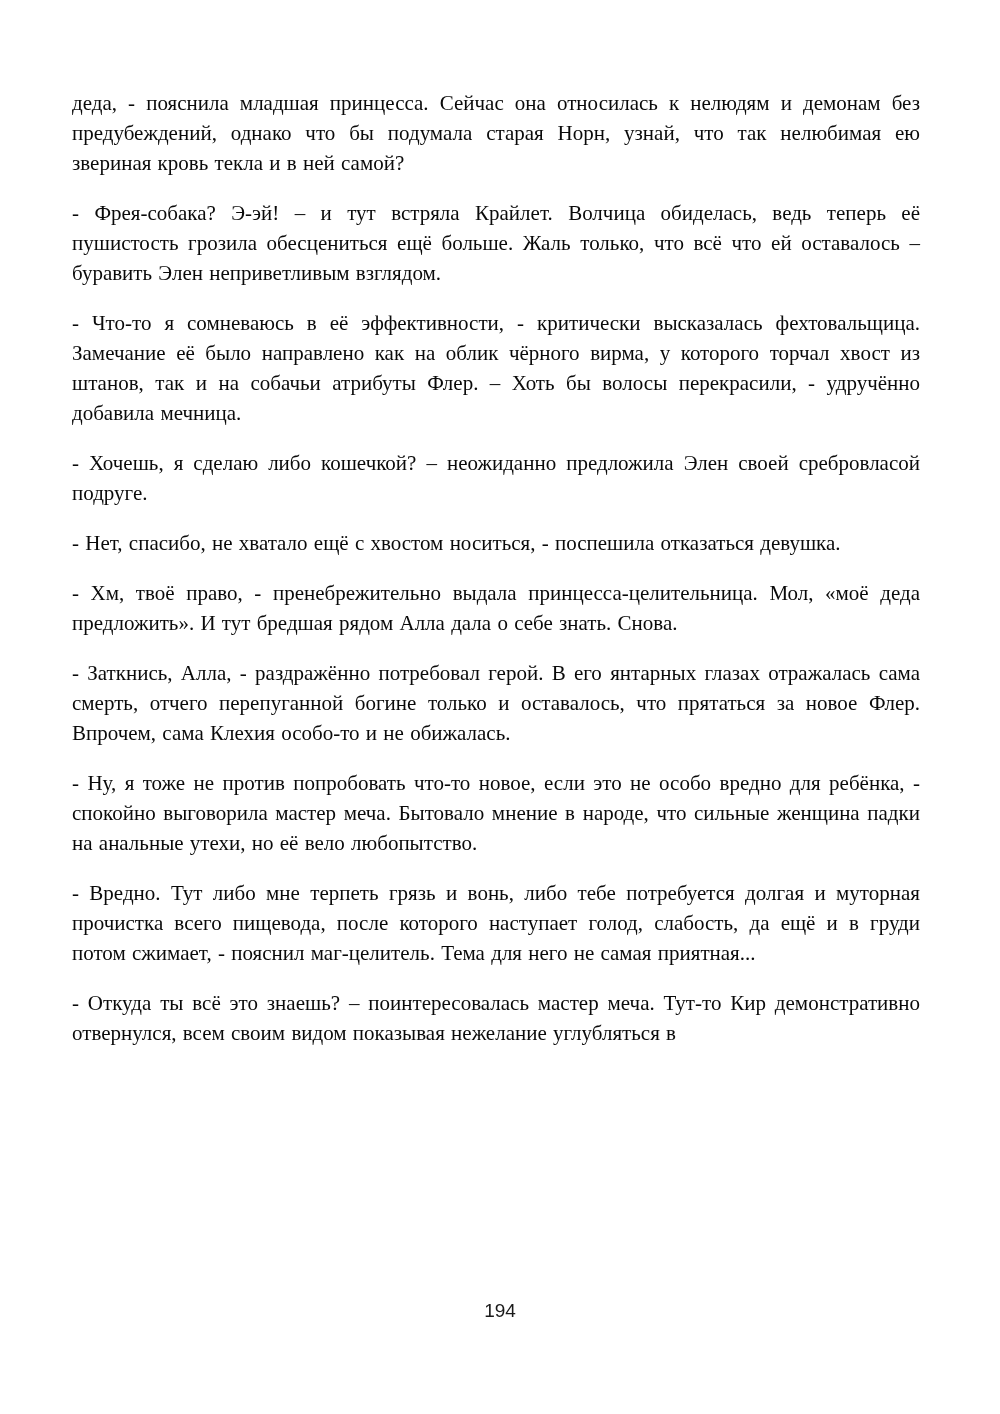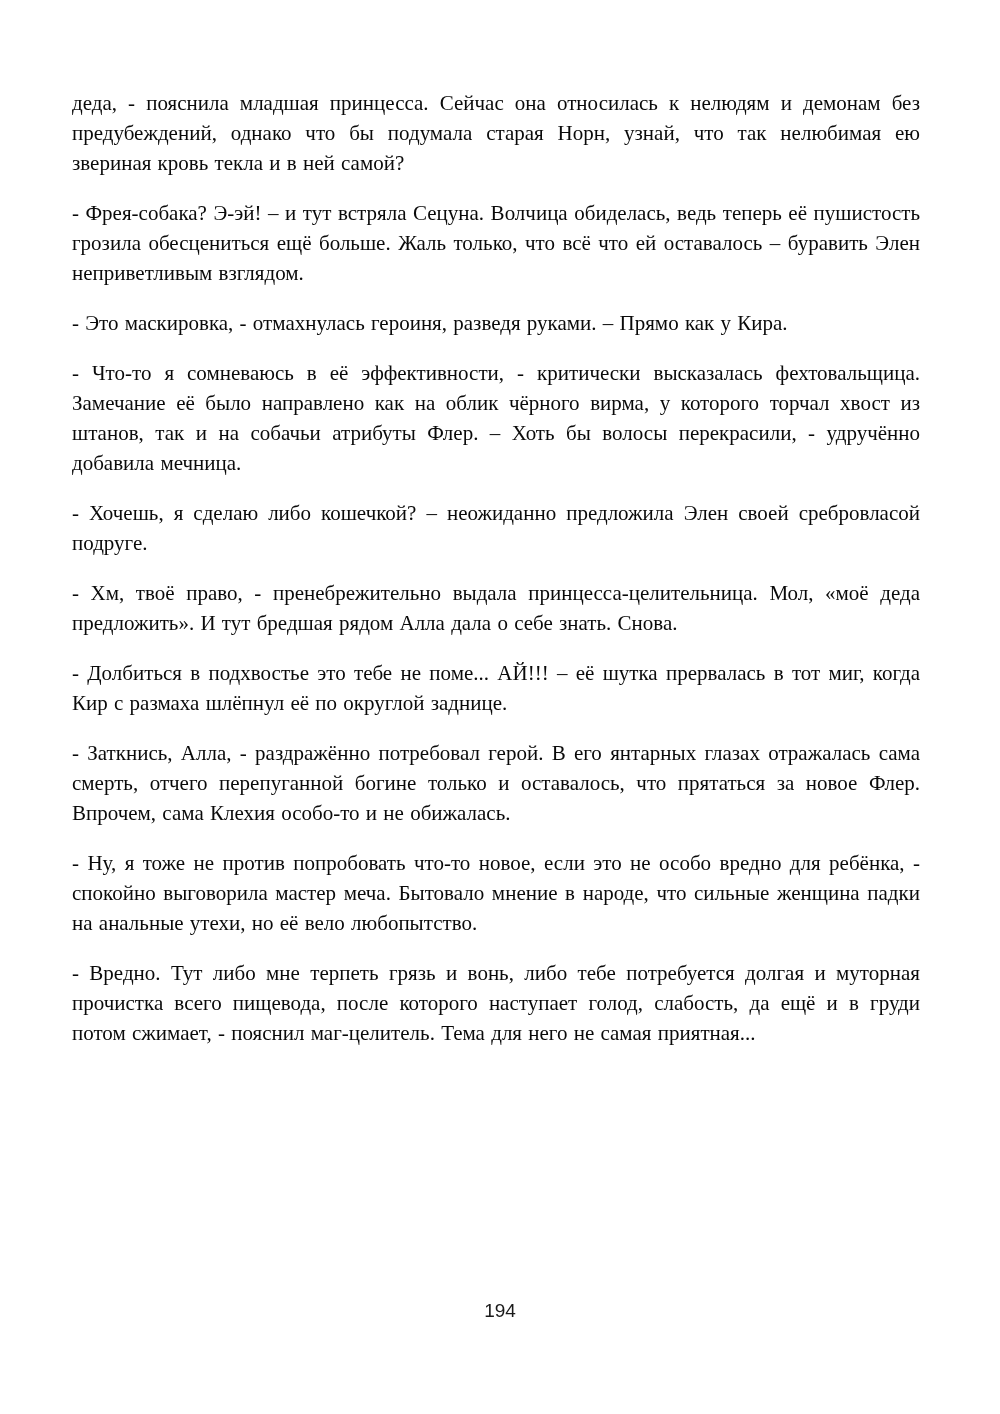--- a/index.html
+++ b/index.html
@@ -59,7 +59,7 @@
 <div class="page">
   <div class="text-block">
     <p>деда, - пояснила младшая принцесса. Сейчас она относилась к нелюдям и демонам без предубеждений, однако что бы подумала старая Норн, узнай, что так нелюбимая ею звериная кровь текла и в ней самой?</p>
-    <p>- Фрея-собака? Э-эй! – и тут встряла Сецуна. Волчица обиделась, ведь теперь её пушистость грозила обесцениться ещё больше. Жаль только, что всё что ей оставалось – буравить Элен неприветливым взглядом.</p>
+    <p>- Фрея-собака? Э-эй! – и тут встряла Крайлет. Волчица обиделась, ведь теперь её пушистость грозила обесцениться ещё больше. Жаль только, что всё что ей оставалось – буравить Элен неприветливым взглядом.</p>
     <p>- Это маскировка, - отмахнулась героиня, разведя руками. – Прямо как у Кира.</p>
     <p>- Что-то я сомневаюсь в её эффективности, - критически высказалась фехтовальщица. Замечание её было направлено как на облик чёрного вирма, у которого торчал хвост из штанов, так и на собачьи атрибуты Флер. – Хоть бы волосы перекрасили, - удручённо добавила мечница.</p>
     <p>- Хочешь, я сделаю либо кошечкой? – неожиданно предложила Элен своей сребровласой подруге.</p>

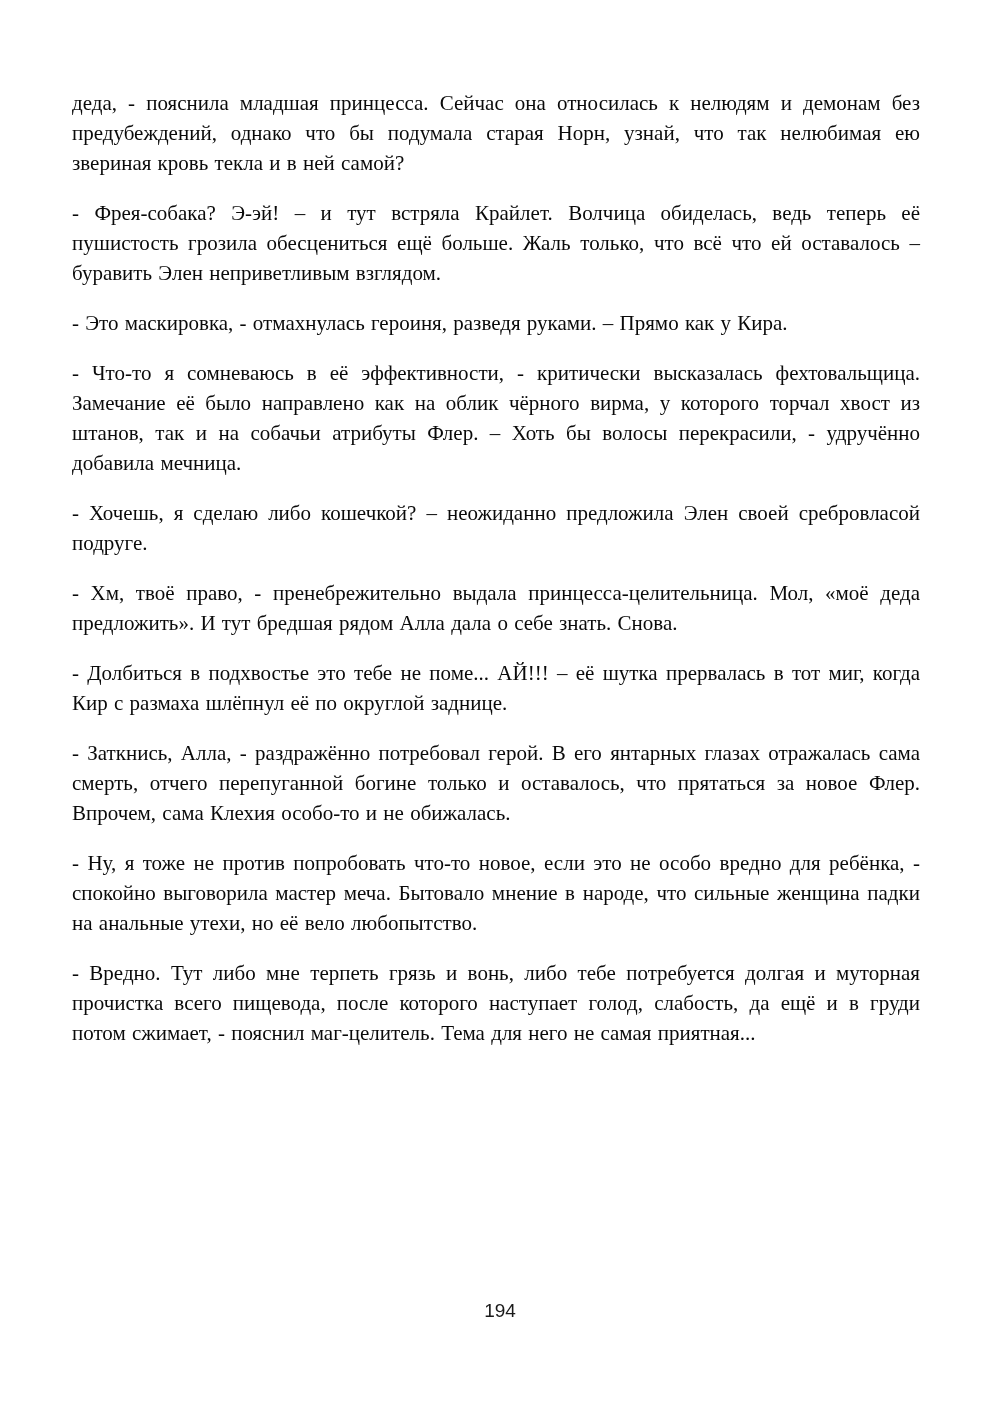--- a/index.html
+++ b/index.html
@@ -60,7 +60,6 @@
   <div class="text-block">
     <p>деда, - пояснила младшая принцесса. Сейчас она относилась к нелюдям и демонам без предубеждений, однако что бы подумала старая Норн, узнай, что так нелюбимая ею звериная кровь текла и в ней самой?</p>
     <p>- Фрея-собака? Э-эй! – и тут встряла Крайлет. Волчица обиделась, ведь теперь её пушистость грозила обесцениться ещё больше. Жаль только, что всё что ей оставалось – буравить Элен неприветливым взглядом.</p>
-    <p>- Это маскировка, - отмахнулась героиня, разведя руками. – Прямо как у Кира.</p>
     <p>- Что-то я сомневаюсь в её эффективности, - критически высказалась фехтовальщица. Замечание её было направлено как на облик чёрного вирма, у которого торчал хвост из штанов, так и на собачьи атрибуты Флер. – Хоть бы волосы перекрасили, - удручённо добавила мечница.</p>
     <p>- Хочешь, я сделаю либо кошечкой? – неожиданно предложила Элен своей сребровласой подруге.</p>
     <p>- Хм, твоё право, - пренебрежительно выдала принцесса-целительница. Мол, «моё деда предложить». И тут бредшая рядом Алла дала о себе знать. Снова.</p>

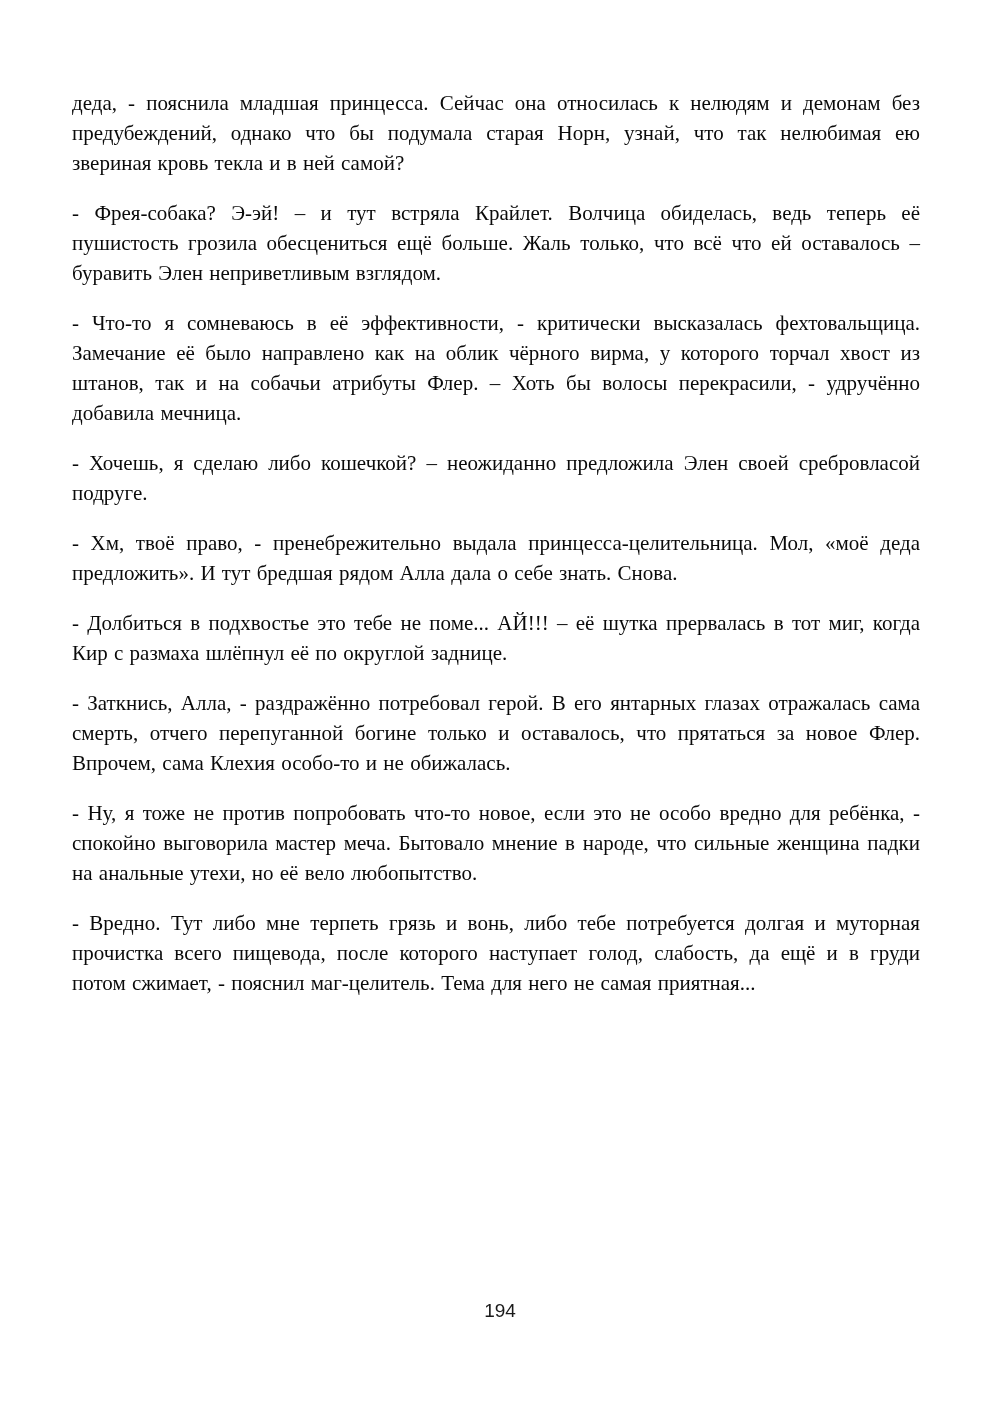--- a/index.html
+++ b/index.html
@@ -62,6 +62,7 @@
     <p>- Фрея-собака? Э-эй! – и тут встряла Крайлет. Волчица обиделась, ведь теперь её пушистость грозила обесцениться ещё больше. Жаль только, что всё что ей оставалось – буравить Элен неприветливым взглядом.</p>
     <p>- Что-то я сомневаюсь в её эффективности, - критически высказалась фехтовальщица. Замечание её было направлено как на облик чёрного вирма, у которого торчал хвост из штанов, так и на собачьи атрибуты Флер. – Хоть бы волосы перекрасили, - удручённо добавила мечница.</p>
     <p>- Хочешь, я сделаю либо кошечкой? – неожиданно предложила Элен своей сребровласой подруге.</p>
+    <p>- Нет, спасибо, не хватало ещё с хвостом носиться, - поспешила отказаться девушка.</p>
     <p>- Хм, твоё право, - пренебрежительно выдала принцесса-целительница. Мол, «моё деда предложить». И тут бредшая рядом Алла дала о себе знать. Снова.</p>
     <p>- Долбиться в подхвостье это тебе не поме... АЙ!!! – её шутка прервалась в тот миг, когда Кир с размаха шлёпнул её по округлой заднице.</p>
     <p>- Заткнись, Алла, - раздражённо потребовал герой. В его янтарных глазах отражалась сама смерть, отчего перепуганной богине только и оставалось, что прятаться за новое Флер. Впрочем, сама Клехия особо-то и не обижалась.</p>

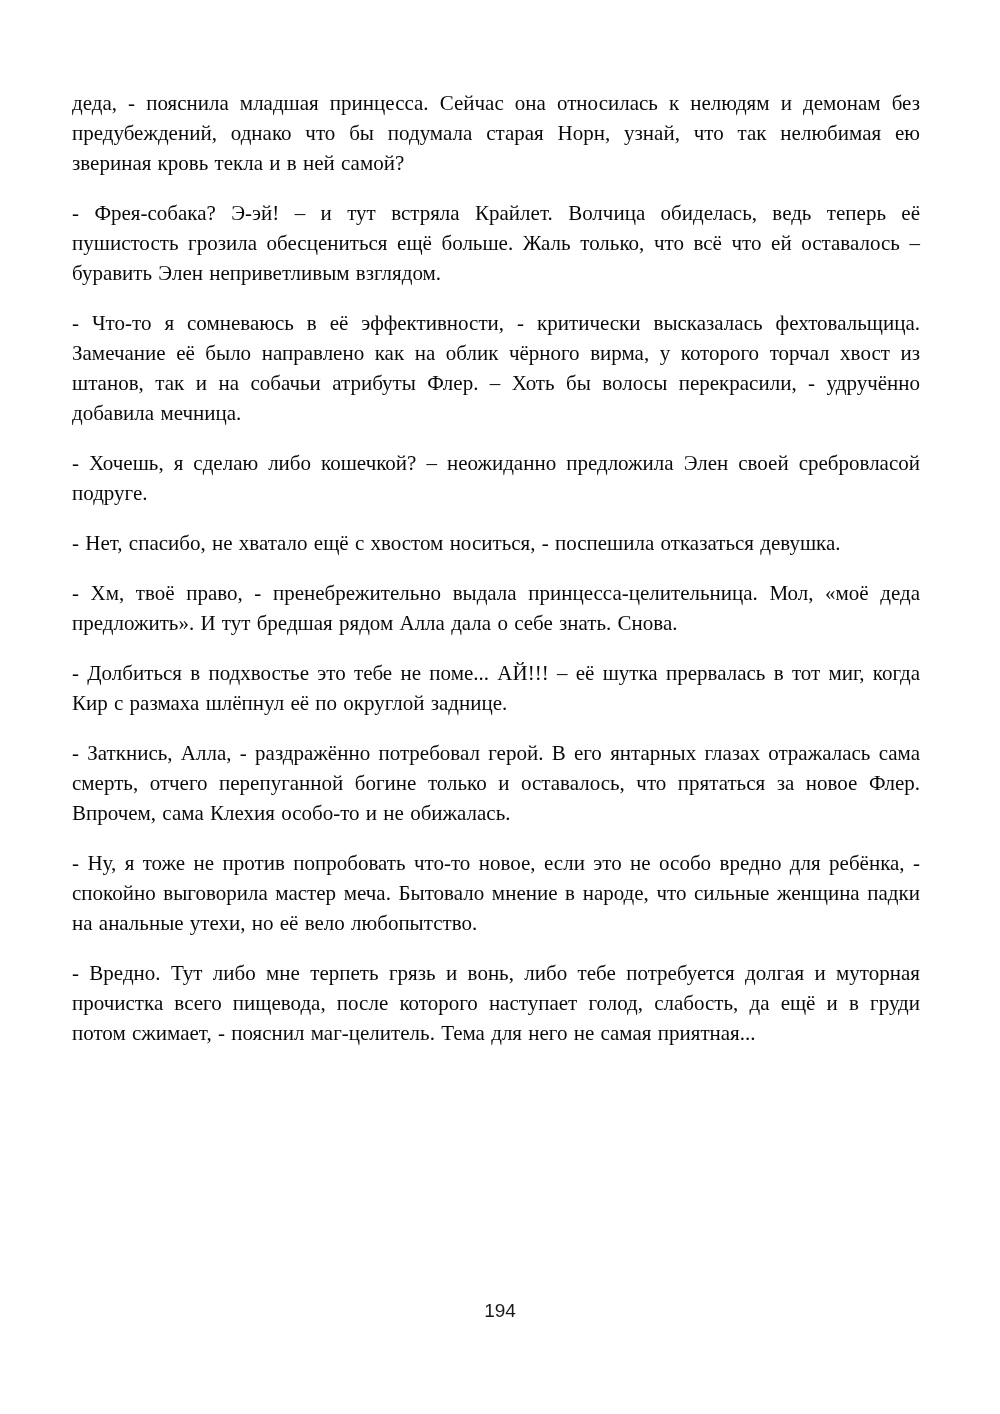--- a/index.html
+++ b/index.html
@@ -64,7 +64,6 @@
     <p>- Хочешь, я сделаю либо кошечкой? – неожиданно предложила Элен своей сребровласой подруге.</p>
     <p>- Нет, спасибо, не хватало ещё с хвостом носиться, - поспешила отказаться девушка.</p>
     <p>- Хм, твоё право, - пренебрежительно выдала принцесса-целительница. Мол, «моё деда предложить». И тут бредшая рядом Алла дала о себе знать. Снова.</p>
-    <p>- Долбиться в подхвостье это тебе не поме... АЙ!!! – её шутка прервалась в тот миг, когда Кир с размаха шлёпнул её по округлой заднице.</p>
     <p>- Заткнись, Алла, - раздражённо потребовал герой. В его янтарных глазах отражалась сама смерть, отчего перепуганной богине только и оставалось, что прятаться за новое Флер. Впрочем, сама Клехия особо-то и не обижалась.</p>
     <p>- Ну, я тоже не против попробовать что-то новое, если это не особо вредно для ребёнка, - спокойно выговорила мастер меча. Бытовало мнение в народе, что сильные женщина падки на анальные утехи, но её вело любопытство.</p>
     <p>- Вредно. Тут либо мне терпеть грязь и вонь, либо тебе потребуется долгая и муторная прочистка всего пищевода, после которого наступает голод, слабость, да ещё и в груди потом сжимает, - пояснил маг-целитель. Тема для него не самая приятная...</p>

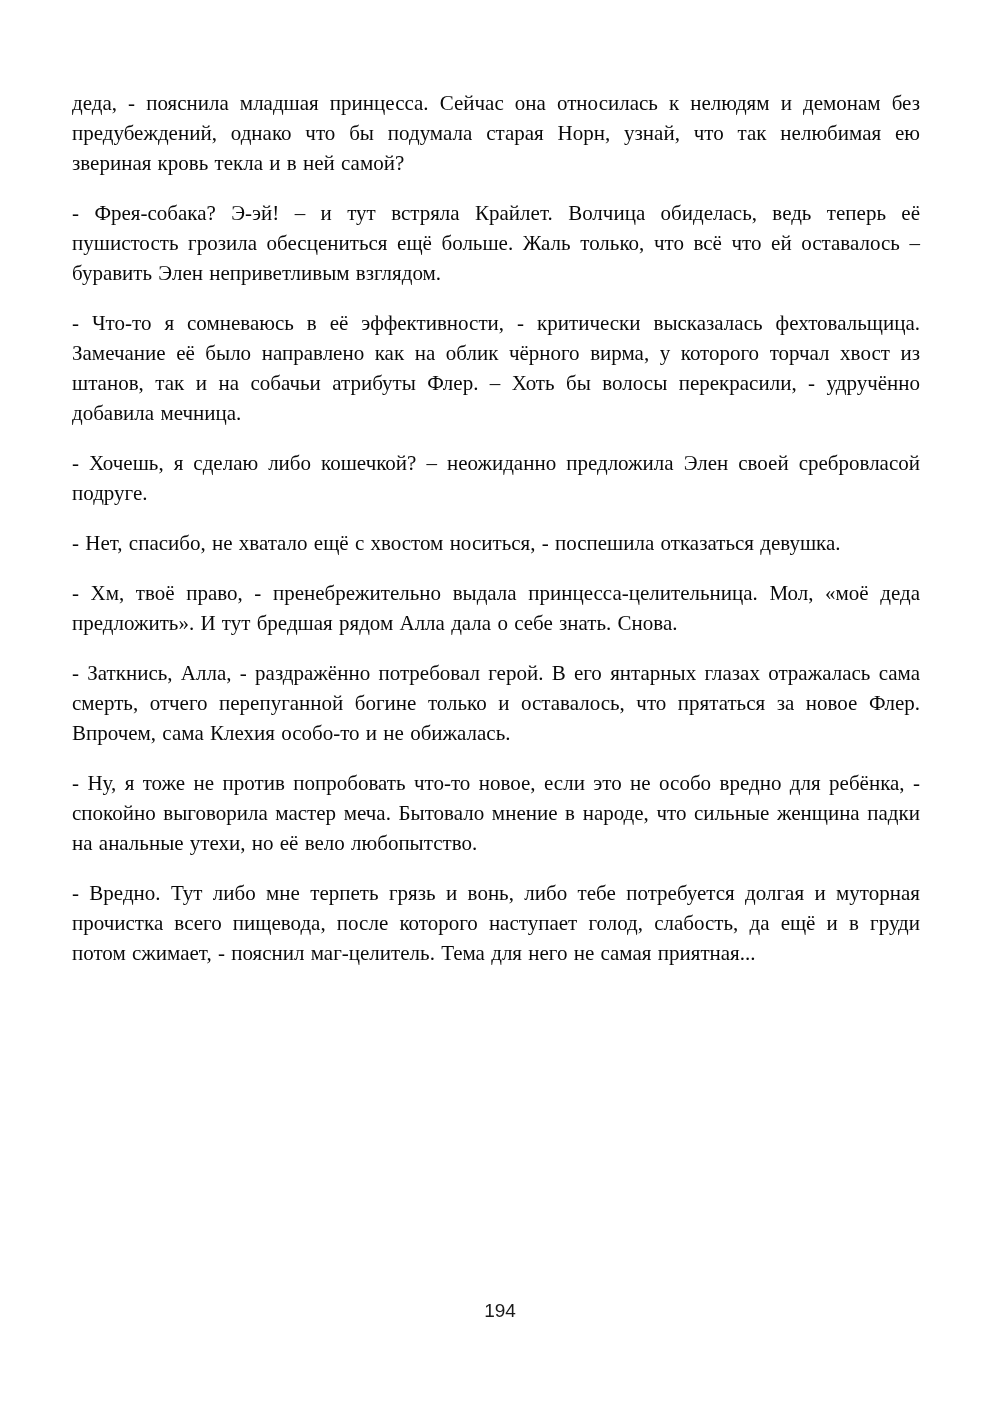--- a/index.html
+++ b/index.html
@@ -67,6 +67,7 @@
     <p>- Заткнись, Алла, - раздражённо потребовал герой. В его янтарных глазах отражалась сама смерть, отчего перепуганной богине только и оставалось, что прятаться за новое Флер. Впрочем, сама Клехия особо-то и не обижалась.</p>
     <p>- Ну, я тоже не против попробовать что-то новое, если это не особо вредно для ребёнка, - спокойно выговорила мастер меча. Бытовало мнение в народе, что сильные женщина падки на анальные утехи, но её вело любопытство.</p>
     <p>- Вредно. Тут либо мне терпеть грязь и вонь, либо тебе потребуется долгая и муторная прочистка всего пищевода, после которого наступает голод, слабость, да ещё и в груди потом сжимает, - пояснил маг-целитель. Тема для него не самая приятная...</p>
+    <p>- Откуда ты всё это знаешь? – поинтересовалась мастер меча. Тут-то Кир демонстративно отвернулся, всем своим видом показывая нежелание углубляться в</p>
   </div>
 
   <div class="footer">

